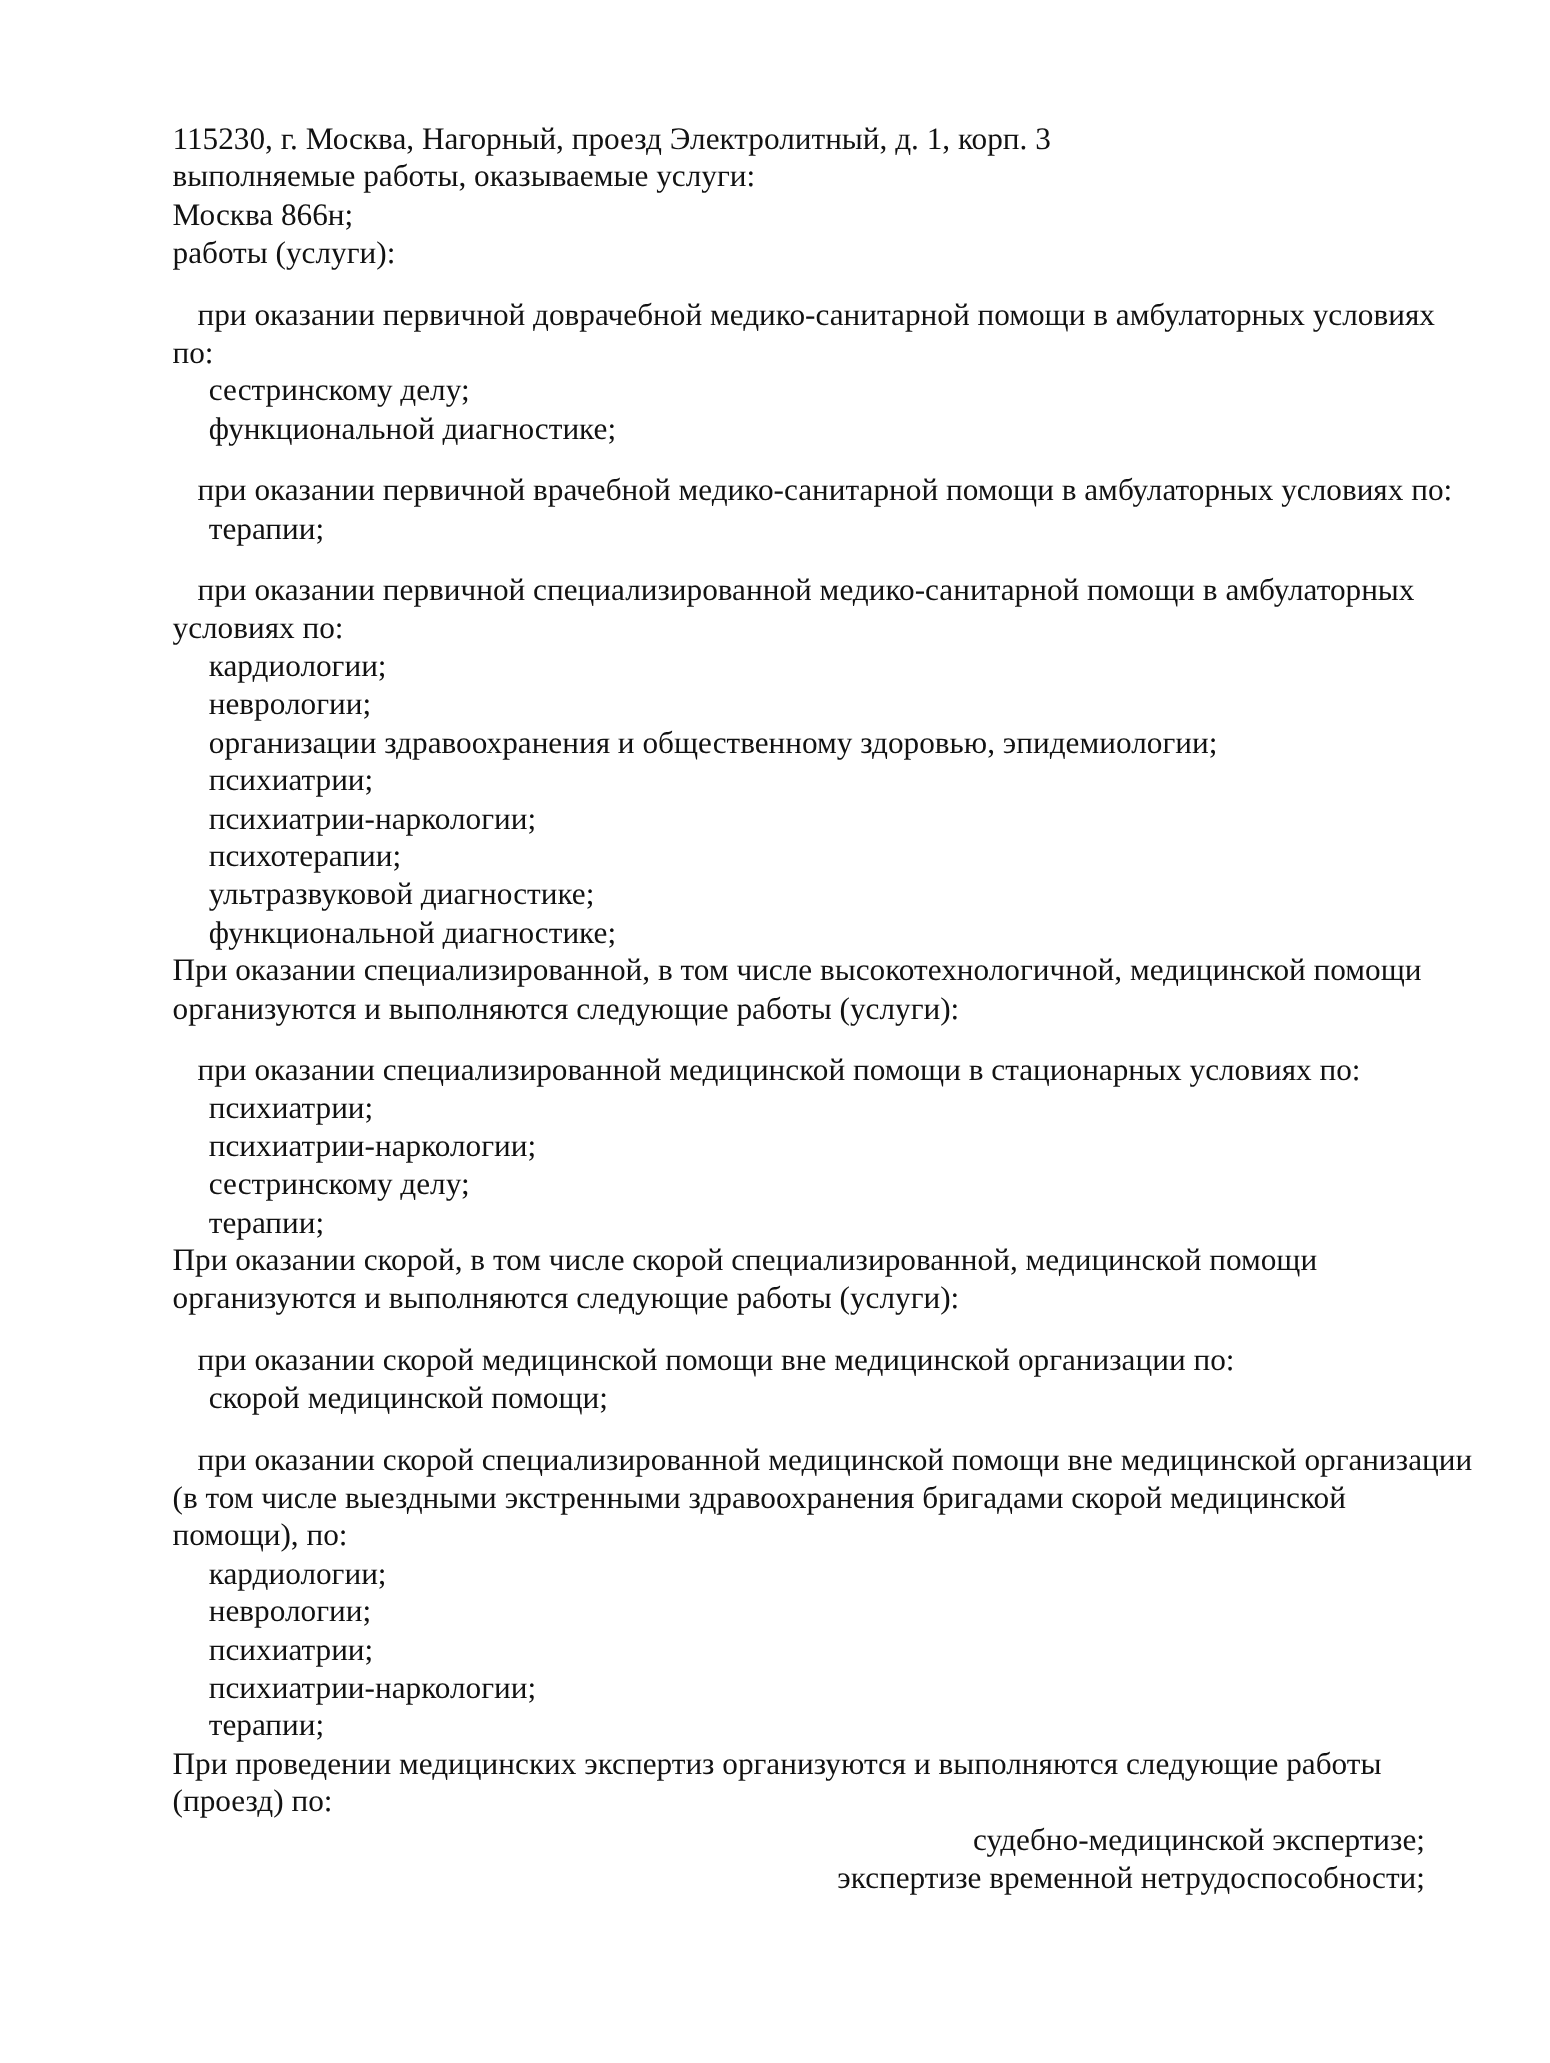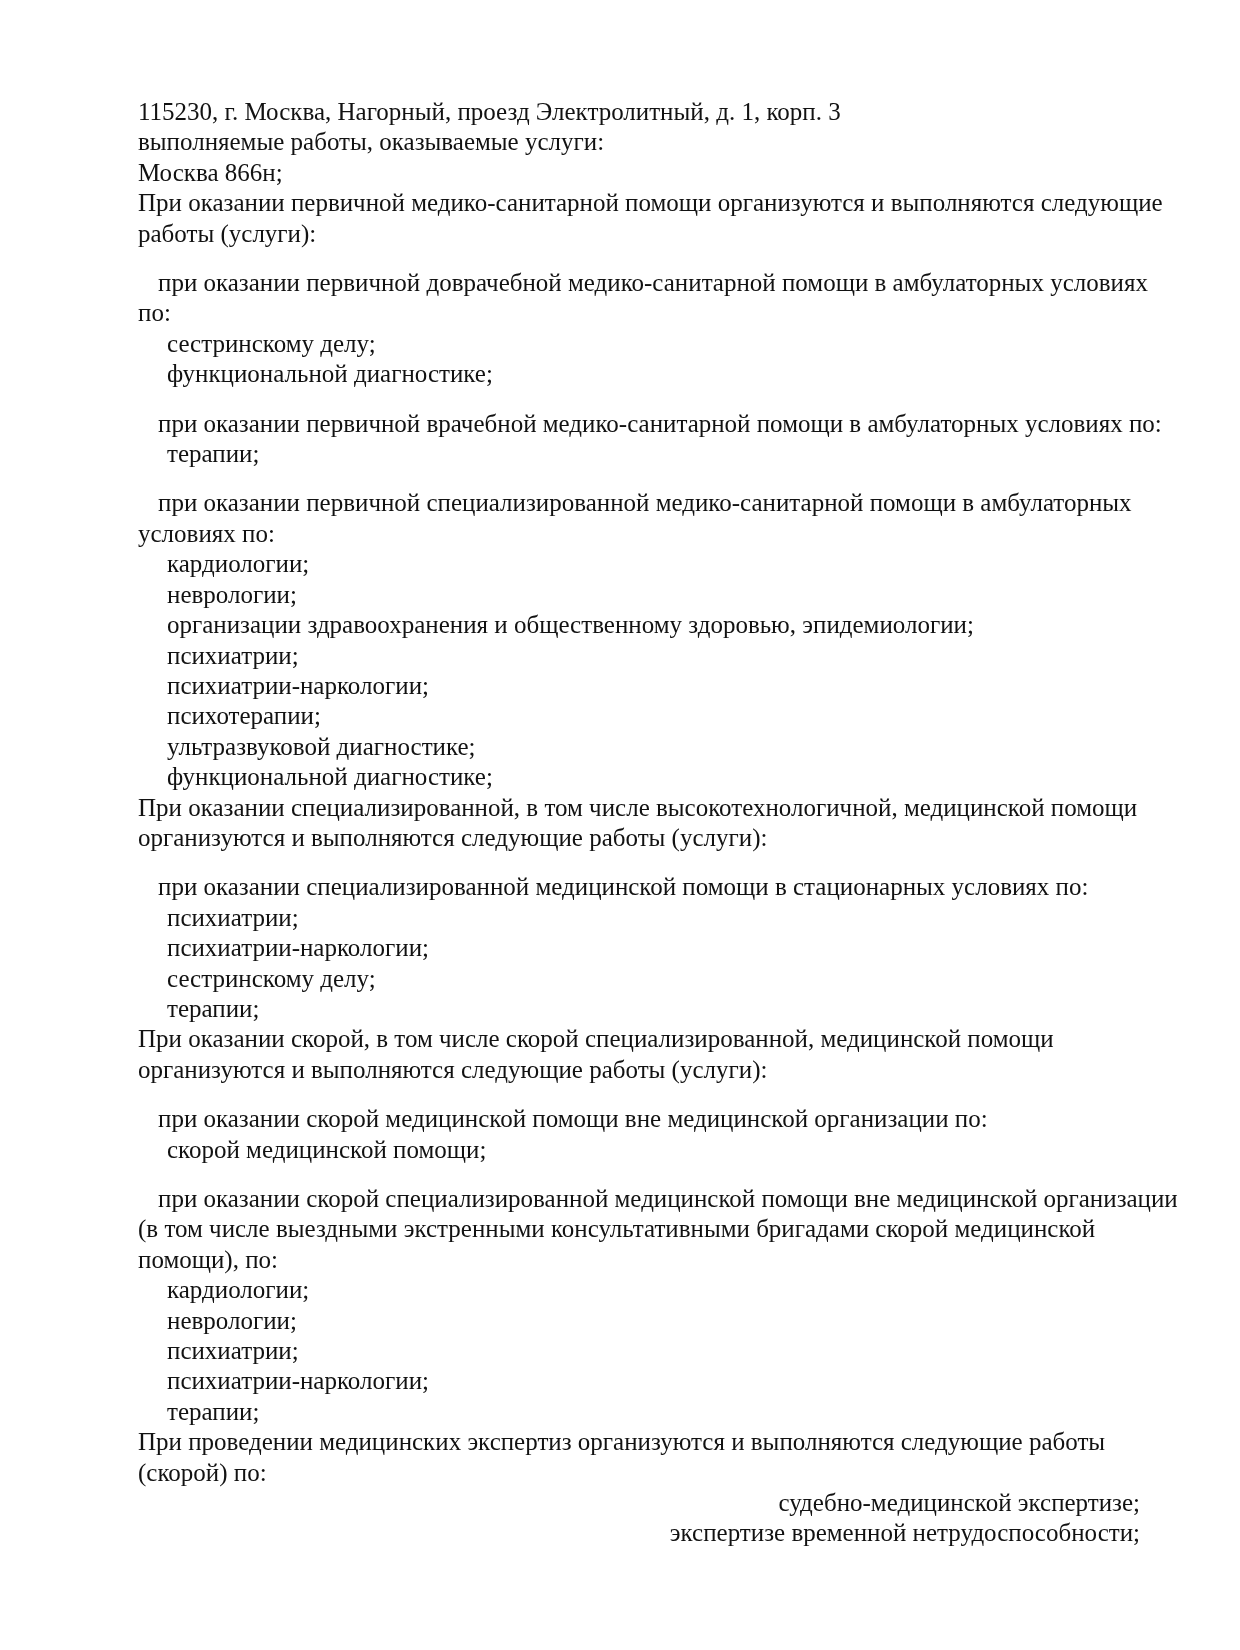--- a/index.html
+++ b/index.html
@@ -38,7 +38,6 @@
   <div class="line i0">115230, г. Москва, Нагорный, проезд Электролитный, д. 1, корп. 3</div>
   <div class="line i0">выполняемые работы, оказываемые услуги:</div>
   <div class="line i0">Москва 866н;</div>
-  <div class="line i0">При оказании первичной медико-санитарной помощи организуются и выполняются следующие</div>
   <div class="line i0">работы (услуги):</div>
   <div class="line i1">при оказании первичной доврачебной медико-санитарной помощи в амбулаторных условиях</div>
   <div class="line i0">по:</div>

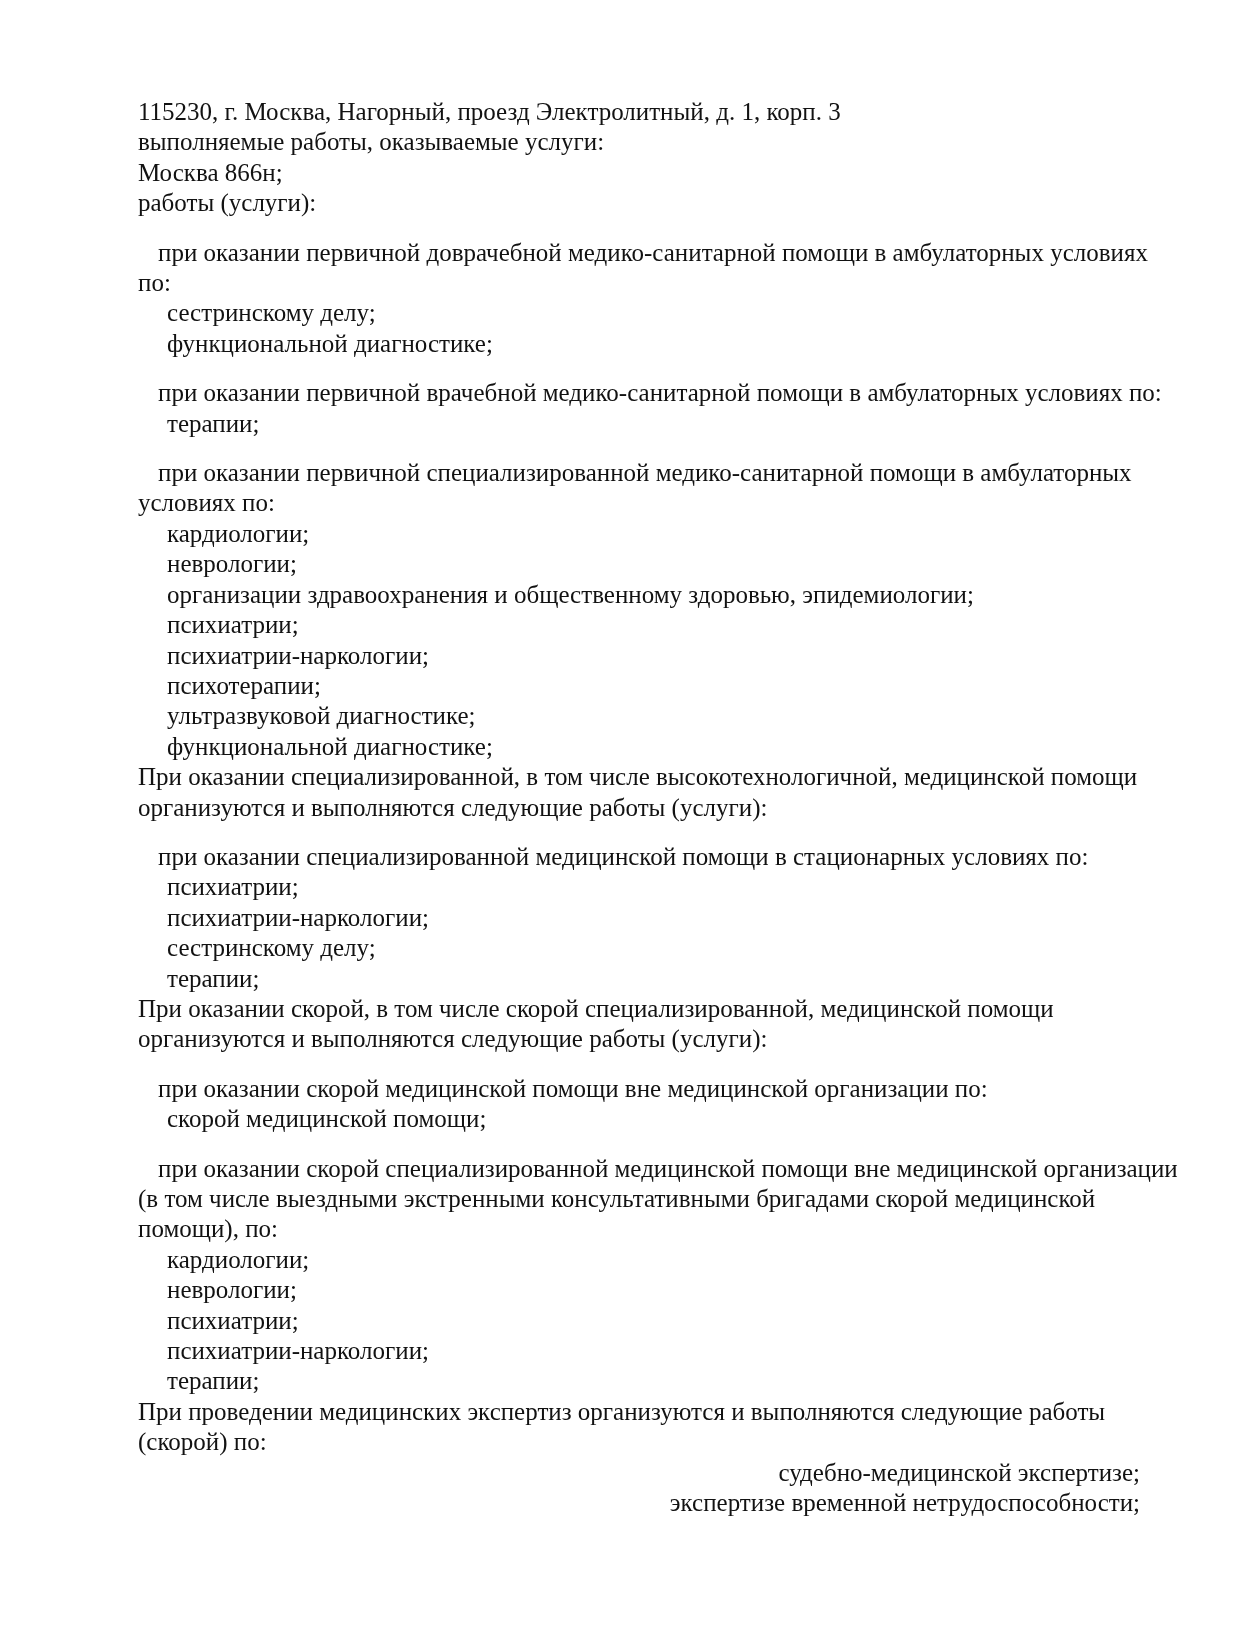--- a/index.html
+++ b/index.html
@@ -67,7 +67,7 @@
   <div class="line i1">при оказании скорой медицинской помощи вне медицинской организации по:</div>
   <div class="line i2">скорой медицинской помощи;</div>
   <div class="line i1">при оказании скорой специализированной медицинской помощи вне медицинской организации</div>
-  <div class="line i0">(в том числе выездными экстренными консультативными бригадами скорой медицинской</div>
+  <div class="line i0">(в том числе выездными экстренными здравоохранения бригадами скорой медицинской</div>
   <div class="line i0">помощи), по:</div>
   <div class="line i2">кардиологии;</div>
   <div class="line i2">неврологии;</div>

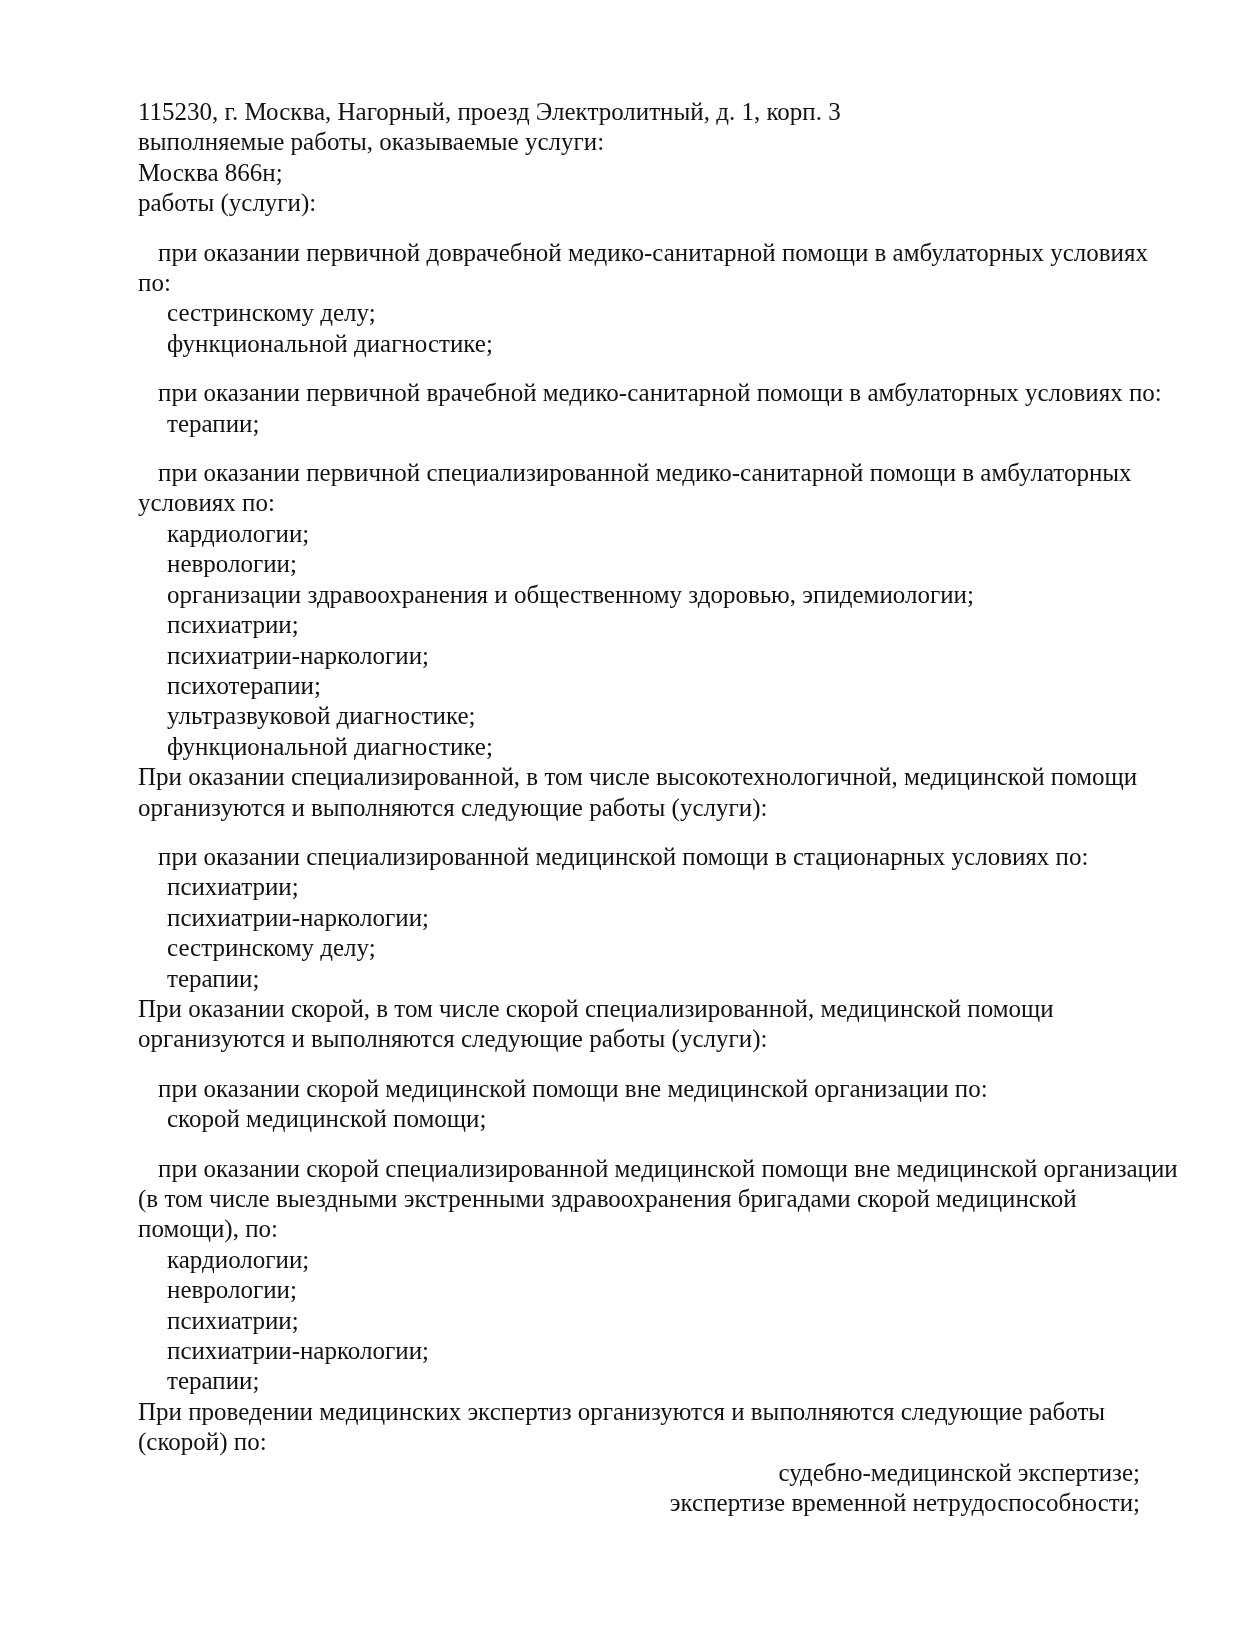--- a/index.html
+++ b/index.html
@@ -75,7 +75,7 @@
   <div class="line i2">психиатрии-наркологии;</div>
   <div class="line i2">терапии;</div>
   <div class="line i0">При проведении медицинских экспертиз организуются и выполняются следующие работы</div>
-  <div class="line i0">(скорой) по:</div>
+  <div class="line i0">(проезд) по:</div>
   <div class="line i1b">судебно-медицинской экспертизе;</div>
   <div class="line i1b">экспертизе временной нетрудоспособности;</div>
 </div>

